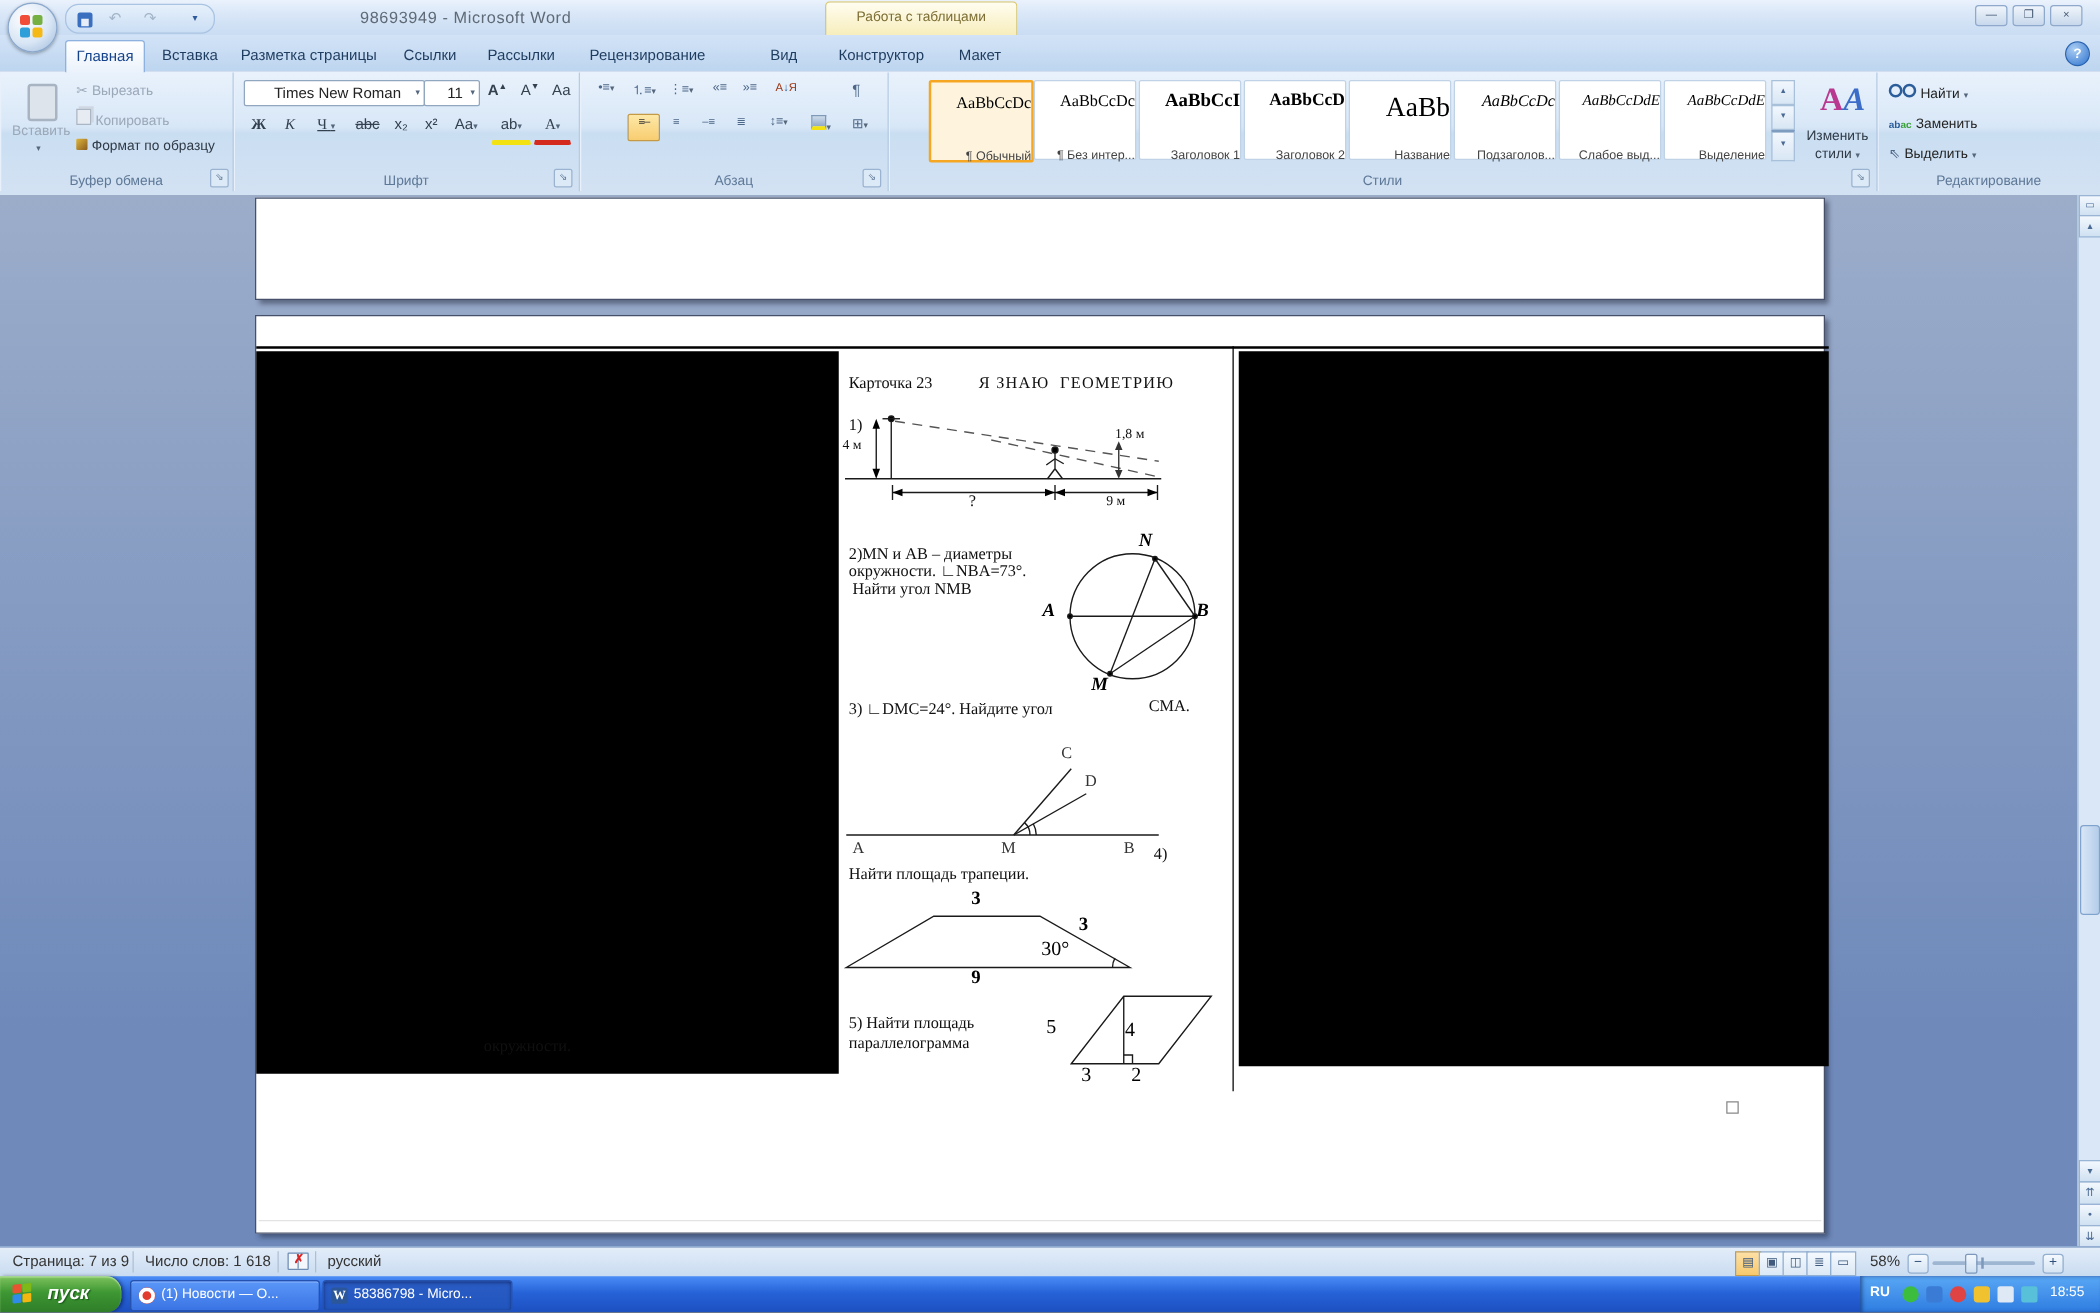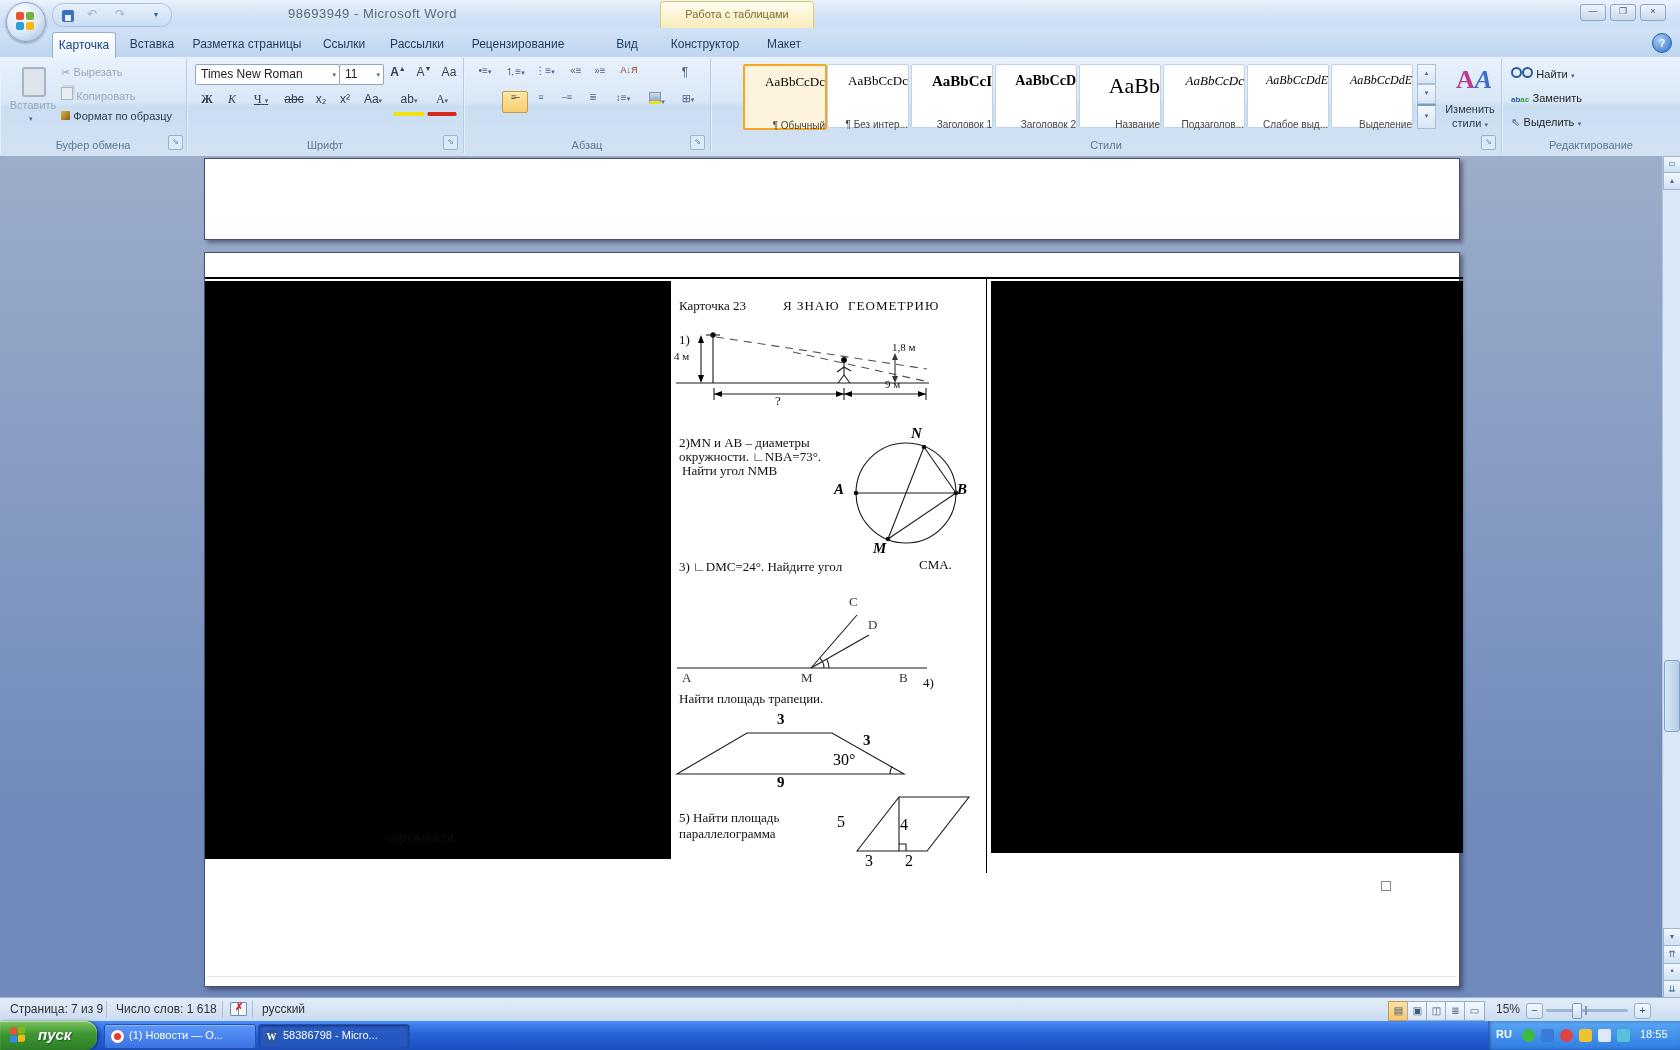--- a/index.html
+++ b/index.html
@@ -147,7 +147,7 @@
   </div>
 
   <div class="tabrow">
-    <div class="tab active" style="left:52px;width:62px">Карточка</div>
+    <div class="tab active" style="left:52px;width:62px">Главная</div>
     <div class="tab" style="left:126px;width:52px">Вставка</div>
     <div class="tab" style="left:190px;width:114px">Разметка страницы</div>
     <div class="tab" style="left:316px;width:56px">Ссылки</div>

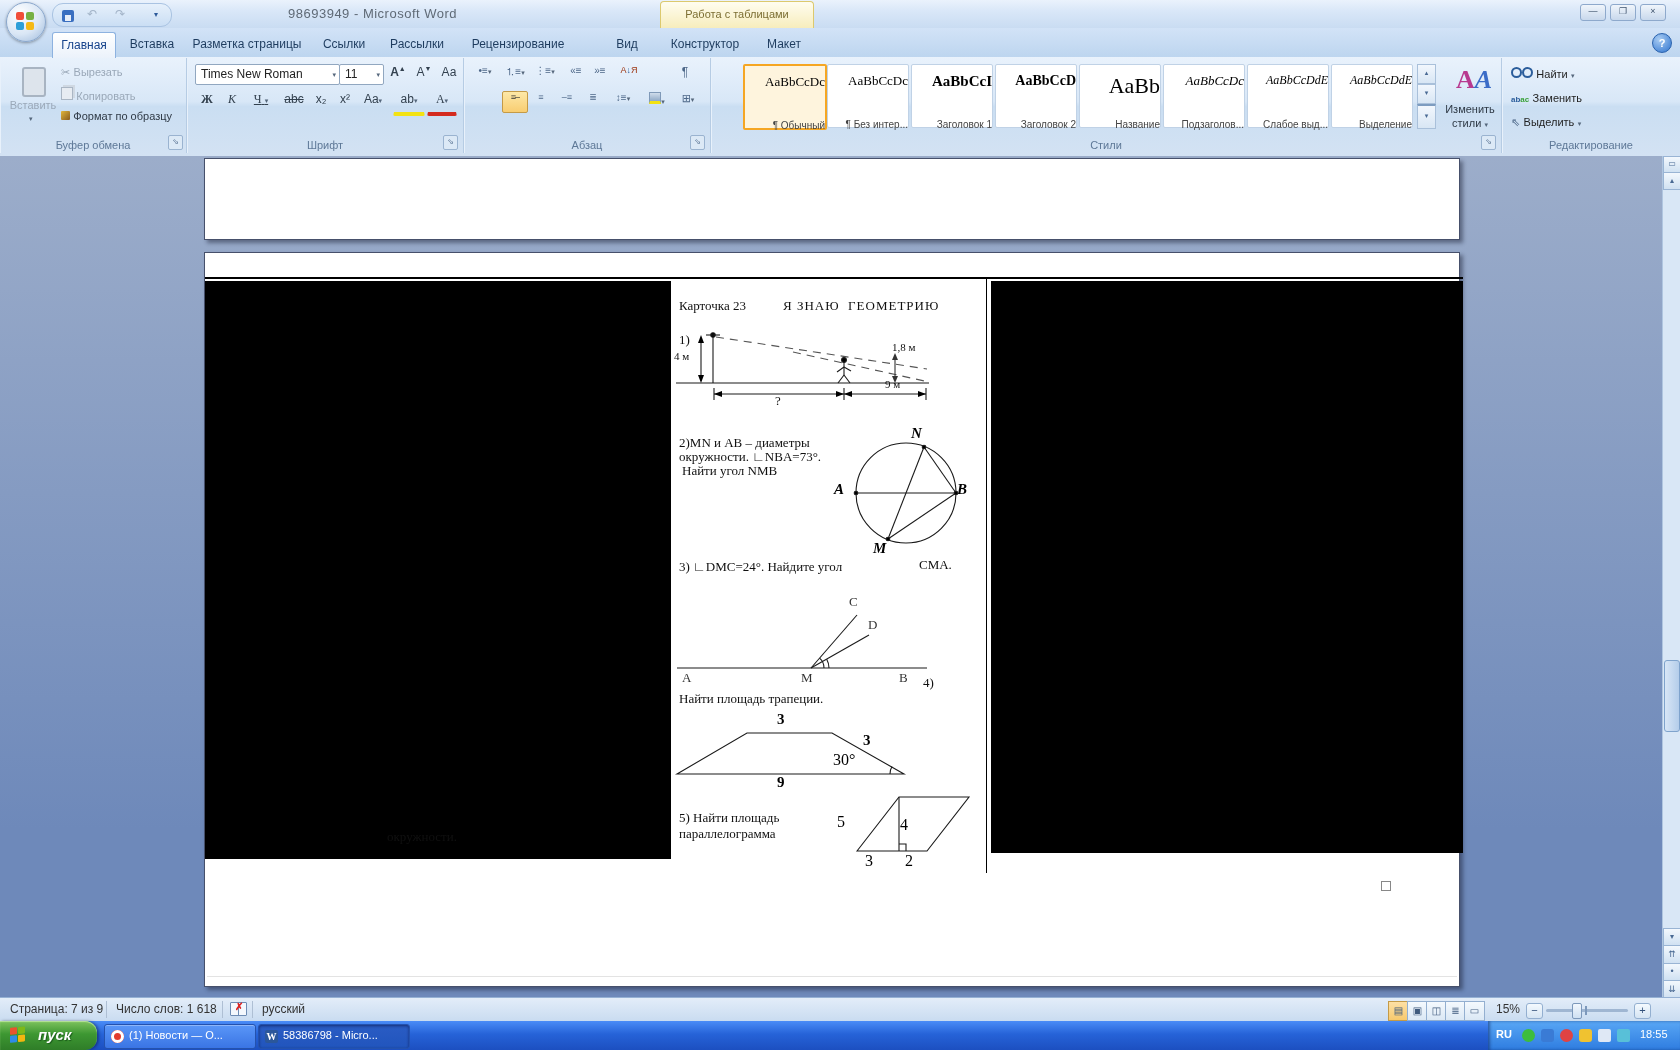--- a/index.html
+++ b/index.html
@@ -49,7 +49,7 @@
   .rbtn{position:absolute;border:1px solid transparent;border-radius:2px;font-size:12px;text-align:center;color:#33414f;}
   .rbtn .caret{font-size:7px;color:#55677c;}
   .combo{position:absolute;background:#fff;border:1px solid #91a7c0;border-radius:2px;font-size:12px;color:#222;
-    line-height:19px;padding-left:5px;text-align:left;}
+    line-height:19px;padding-left:5px;text-align:center;}
   .combo .caret{position:absolute;right:3px;top:0;font-size:7px;color:#55677c;line-height:19px;}
   .active-tool{background:linear-gradient(180deg,#fde8a7,#f8cd71);border:1px solid #c49a47;}
   .micon{display:inline-block;}

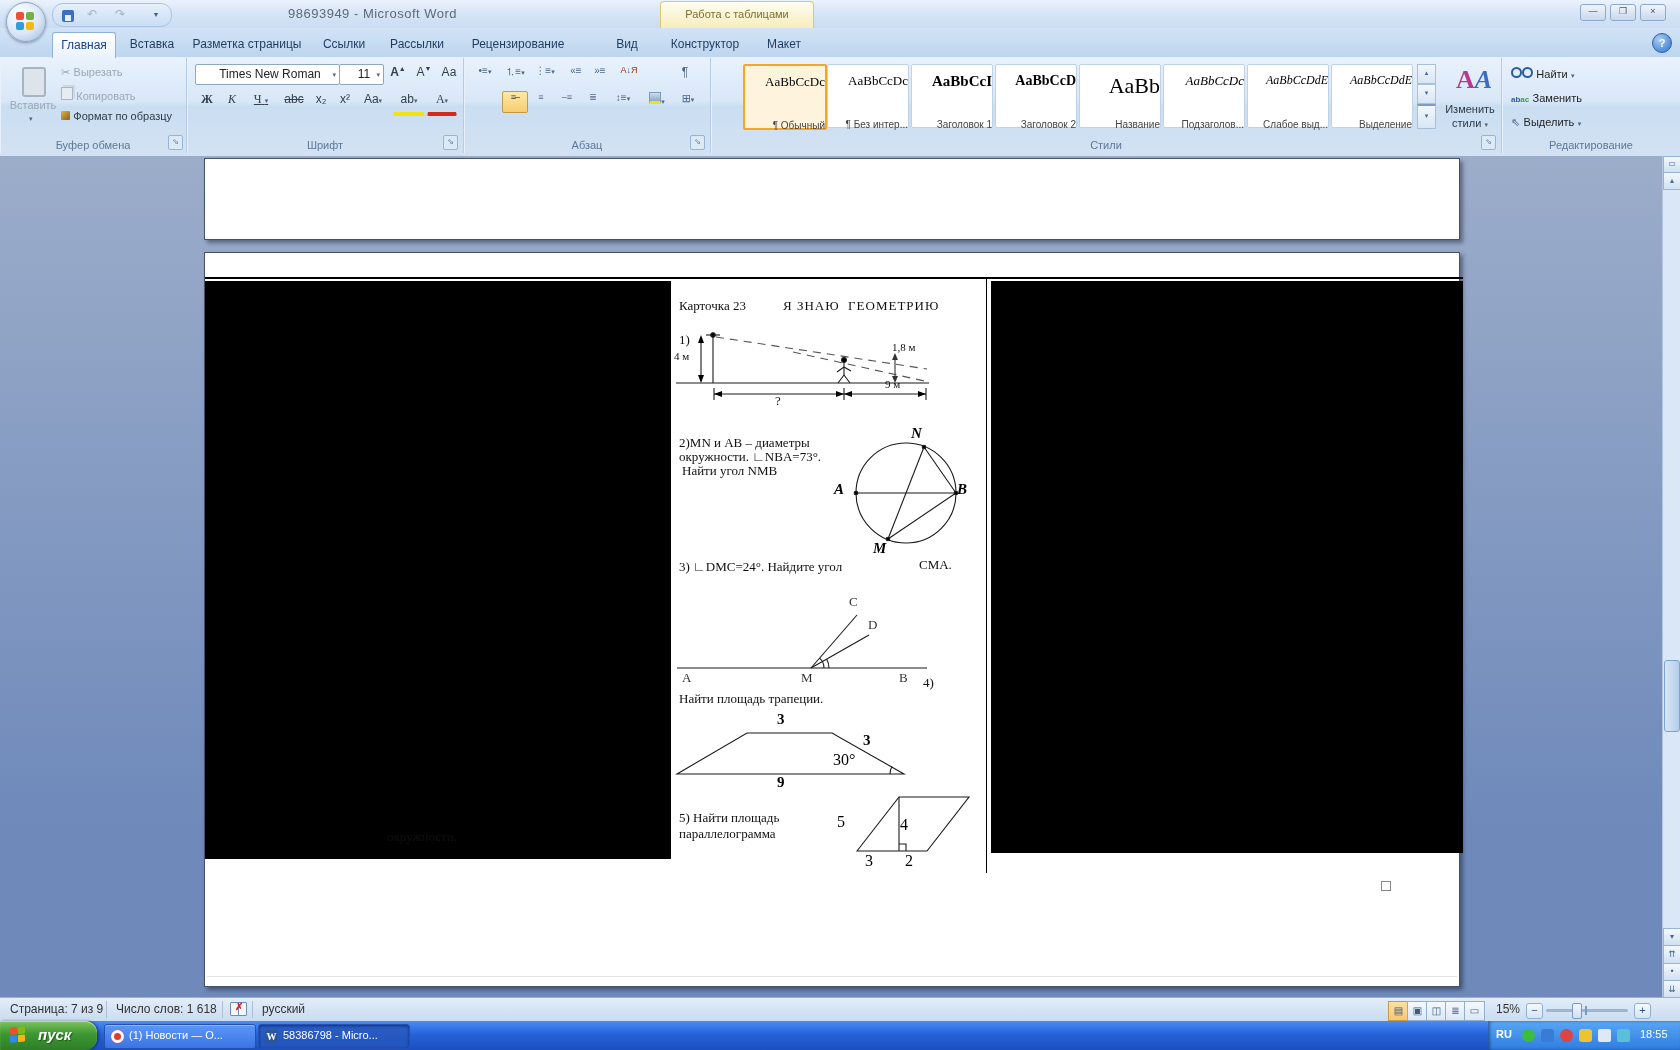--- a/index.html
+++ b/index.html
@@ -309,7 +309,7 @@
       <span class="dl" style="left:469px;top:97px;font-size:11px">4 м</span>
       <span class="dl" style="left:687px;top:88px;font-size:11px">1,8 м</span>
       <span class="dl" style="left:570px;top:140px">?</span>
-      <span class="dl" style="left:680px;top:125px;font-size:11px">9 м</span>
+      <span class="dl" style="left:680px;top:142px;font-size:11px">9 м</span>
 
       <span class="dl" style="left:474px;top:182px">2)MN и AB – диаметры</span>
       <span class="dl" style="left:474px;top:196px">окружности. ∟NBA=73°.</span>

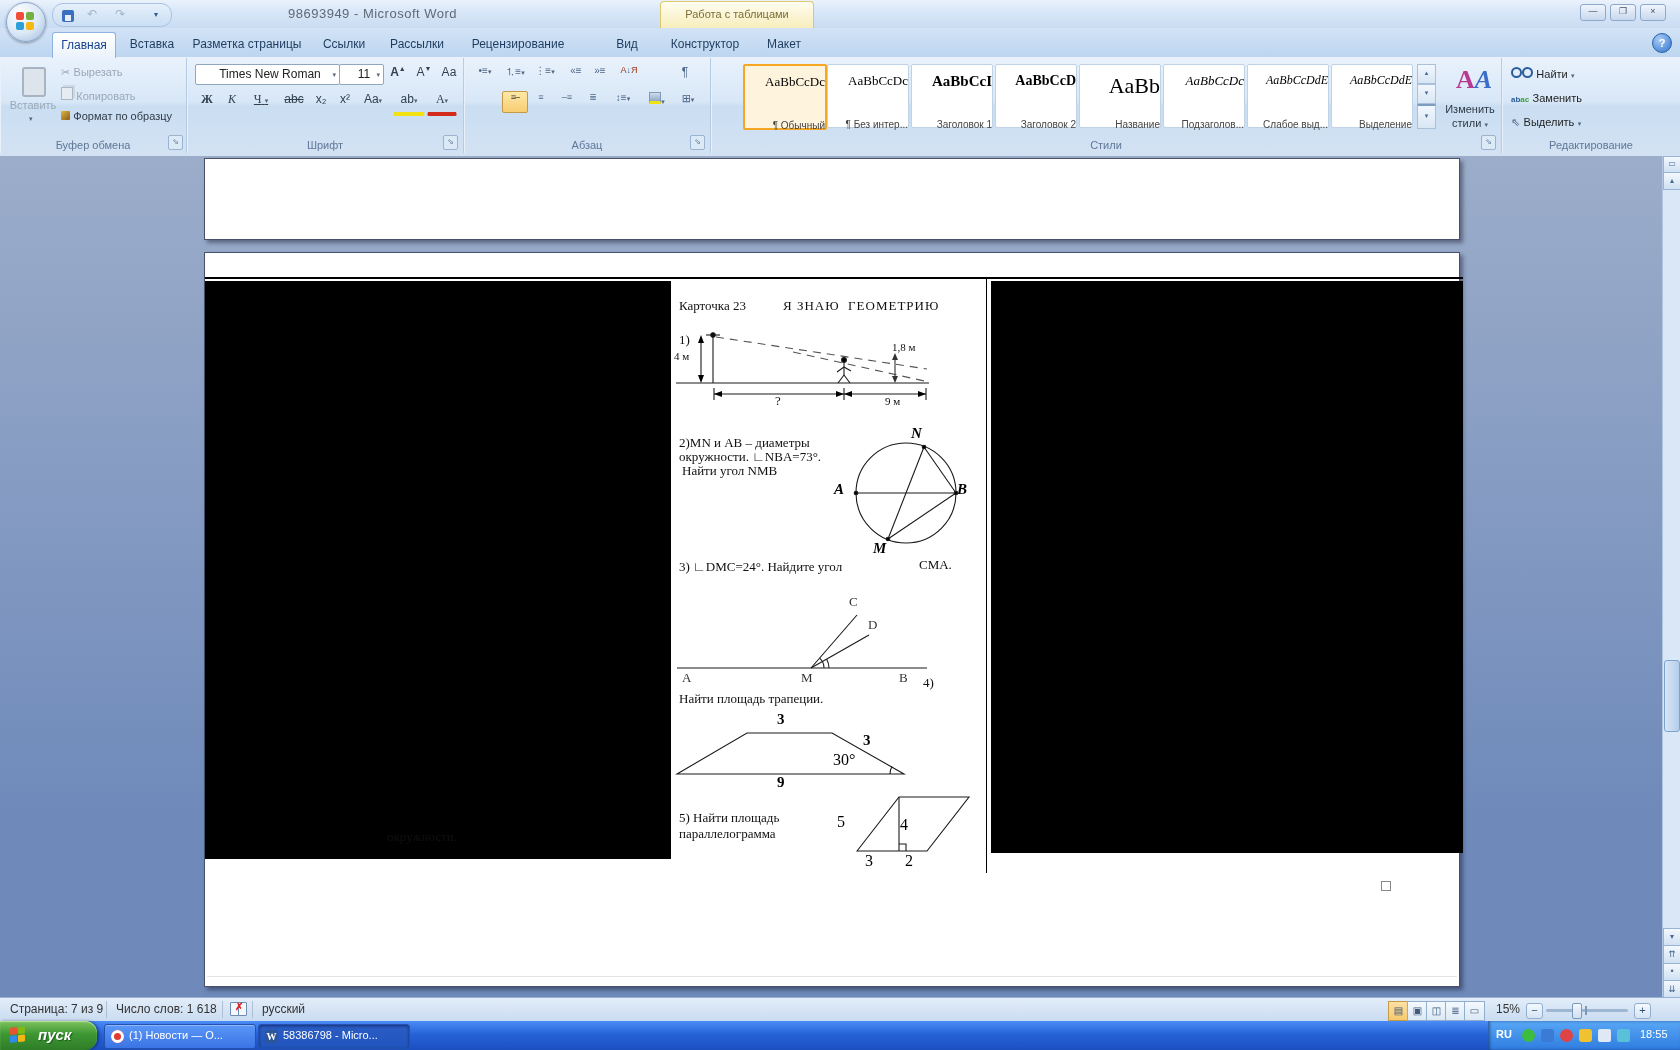--- a/index.html
+++ b/index.html
@@ -425,7 +425,7 @@
     <span class="viewbtn" style="left:1426px">◫</span>
     <span class="viewbtn" style="left:1445px">≣</span>
     <span class="viewbtn" style="left:1464px">▭</span>
-    <span class="sitem" style="left:1496px">15%</span>
+    <span class="sitem" style="left:1496px">58%</span>
     <span class="zbtn" style="left:1526px">−</span>
     <span class="abs" style="left:1546px;top:11px;width:82px;height:3px;background:#9fb6d2;border-radius:2px"></span>
     <span class="abs" style="left:1585px;top:8px;width:2px;height:9px;background:#7c98bb"></span>

